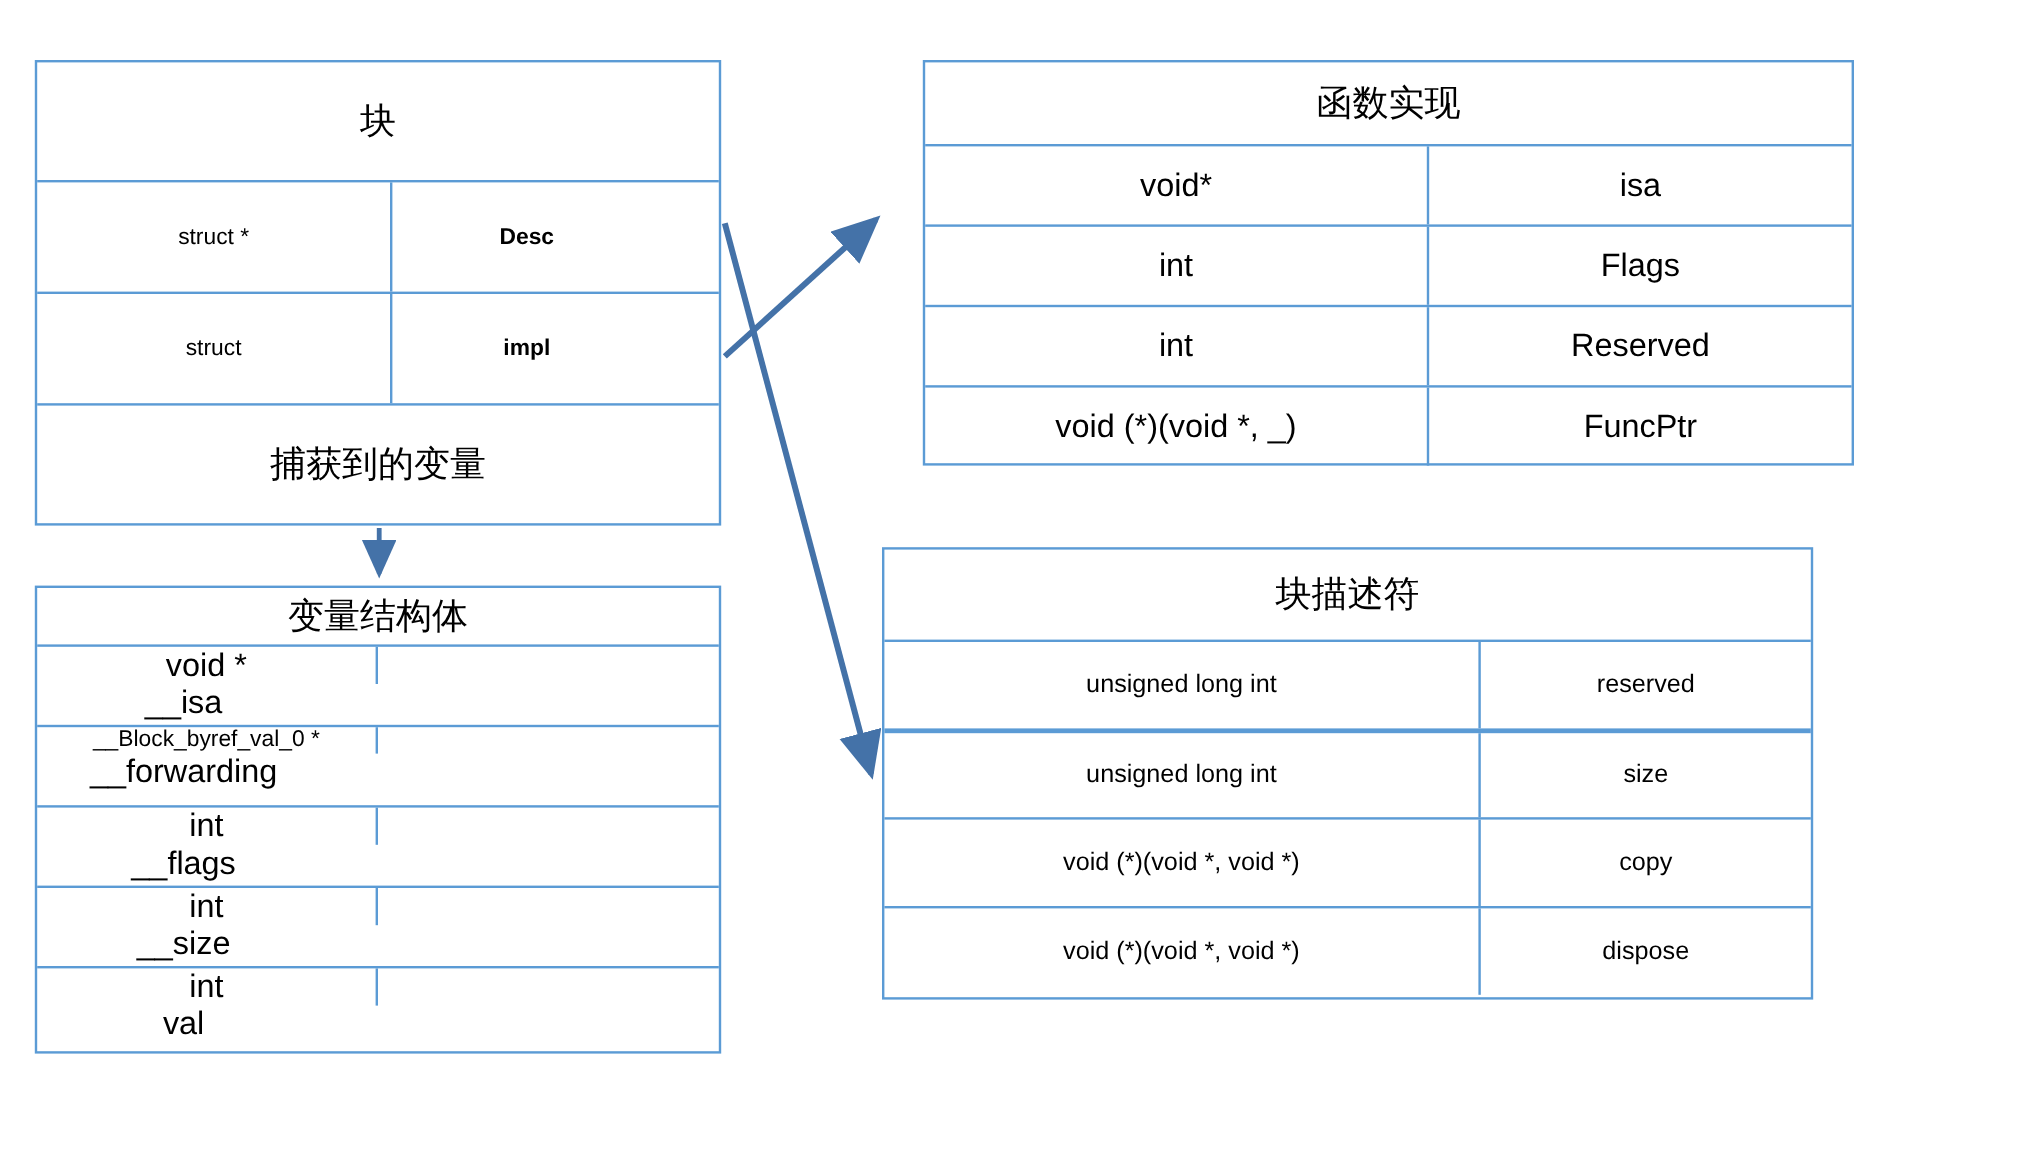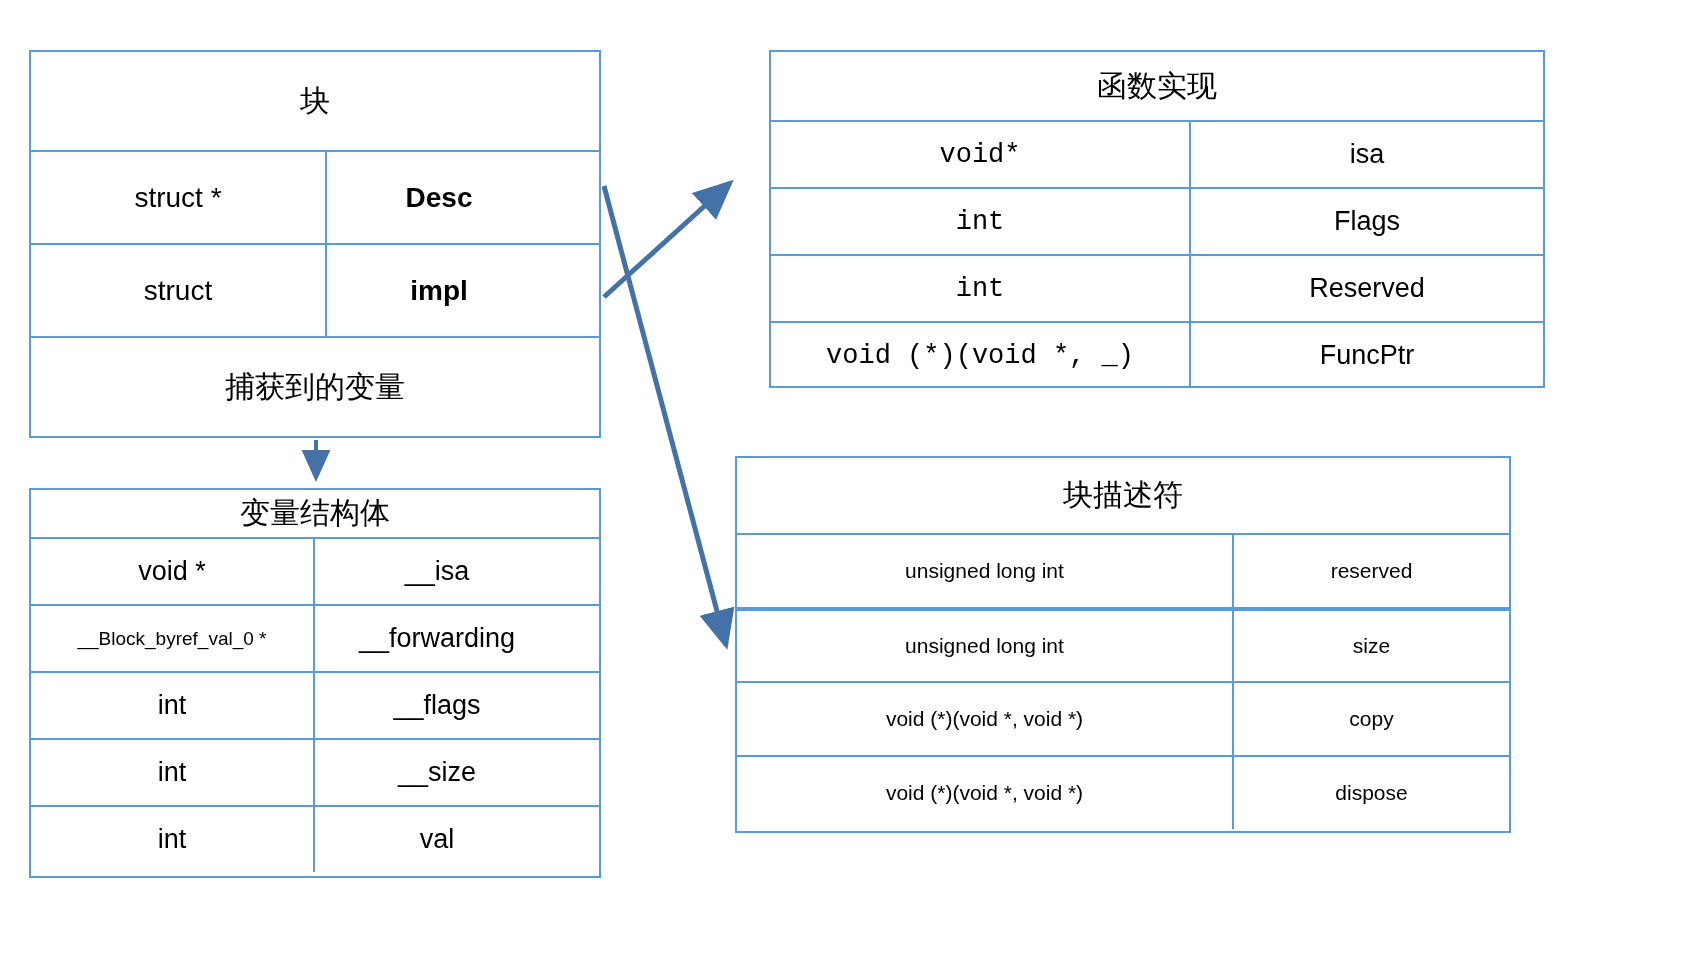--- a/index.html
+++ b/index.html
@@ -119,7 +119,7 @@
   }
   #funcimpl-box .row.pair { height: 67px; }
   #funcimpl-box .row.pair .cell { font-size: 27px; }
-  #funcimpl-box .row.pair .cell.left  { width: 420px; font-family: Liberation Mono, monospace; }
+  #funcimpl-box .row.pair .cell.left  { width: 420px; }
   #funcimpl-box .row.pair .cell.right { width: 352px; }
 
   

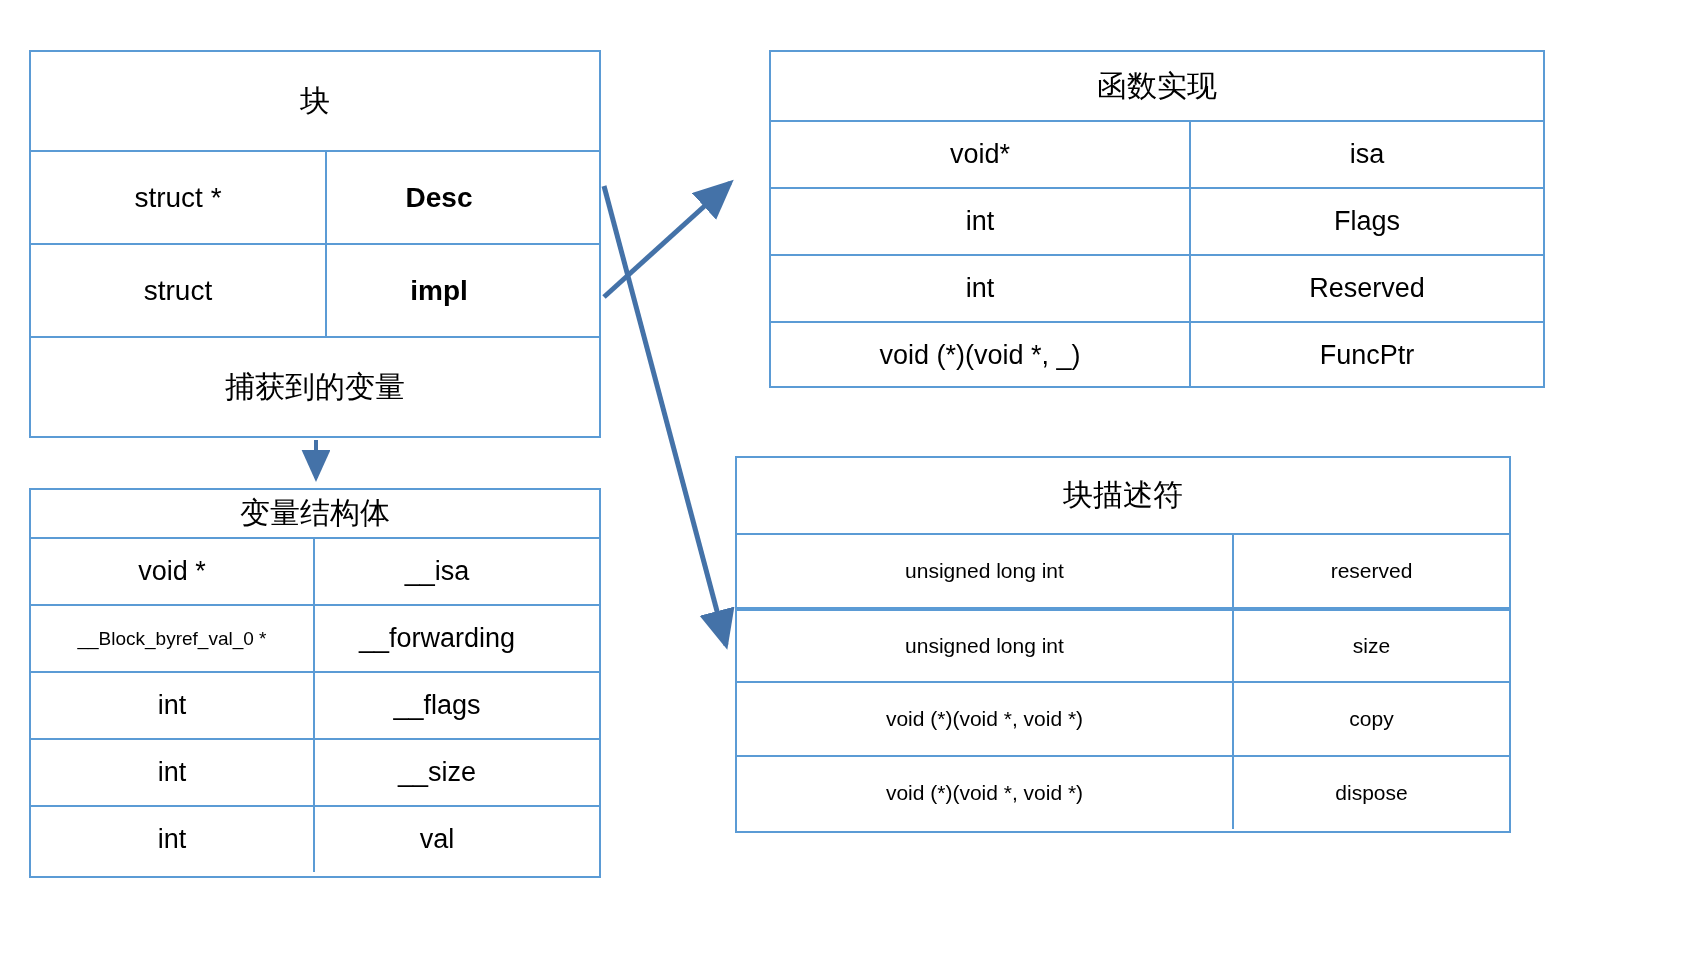--- a/index.html
+++ b/index.html
@@ -83,7 +83,7 @@
     font-size: 30px;
   }
   #block-box .row.pair { height: 93px; }
-  #block-box .row.pair .cell { font-size: 28px; }
+  #block-box .row.pair .cell { font-size: 19px; }
   #block-box .row.pair .cell.left  { width: 296px; }
   #block-box .row.pair .cell.right { width: 224px; font-weight: bold; }
   #block-box .row.full { height: 100px; }

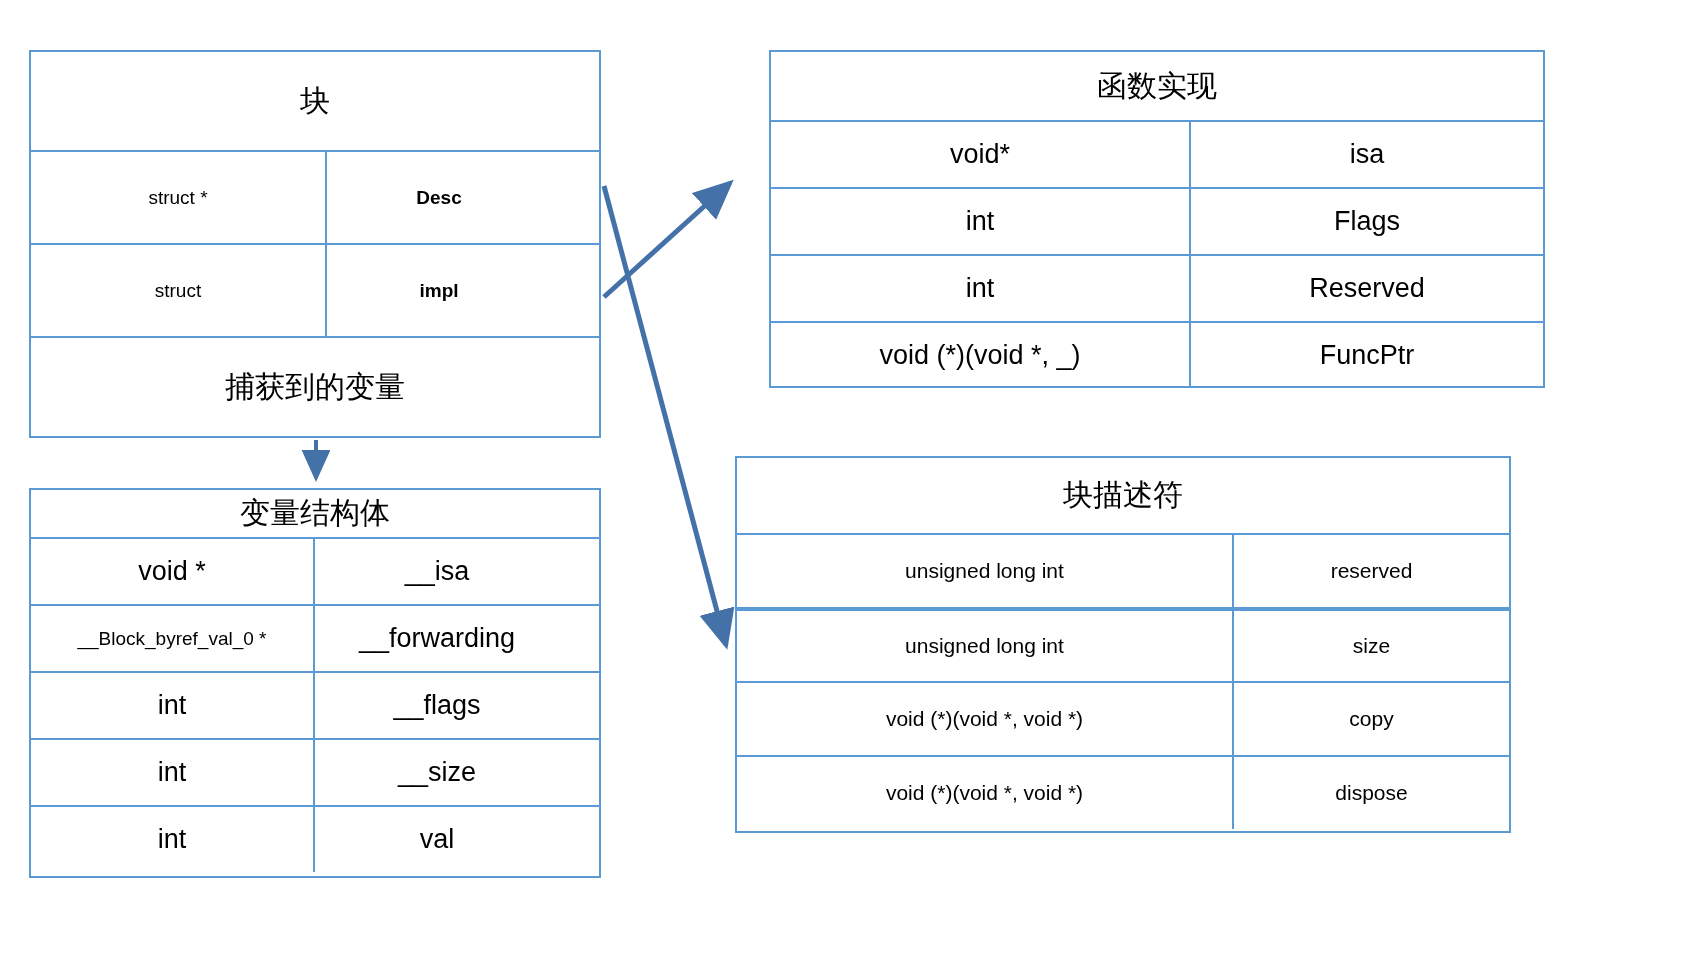--- a/index.html
+++ b/index.html
@@ -100,7 +100,7 @@
     height: 47px;
     font-size: 30px;
   }
-  #varstruct-box .row.pair { height: 67px; }
+  #varstruct-box .row.pair { height: 67px; flex-direction: column; }
   #varstruct-box .row.pair .cell { font-size: 27px; }
   #varstruct-box .row.pair .cell.left  { width: 284px; }
   #varstruct-box .row.pair .cell.right { width: 244px; }

